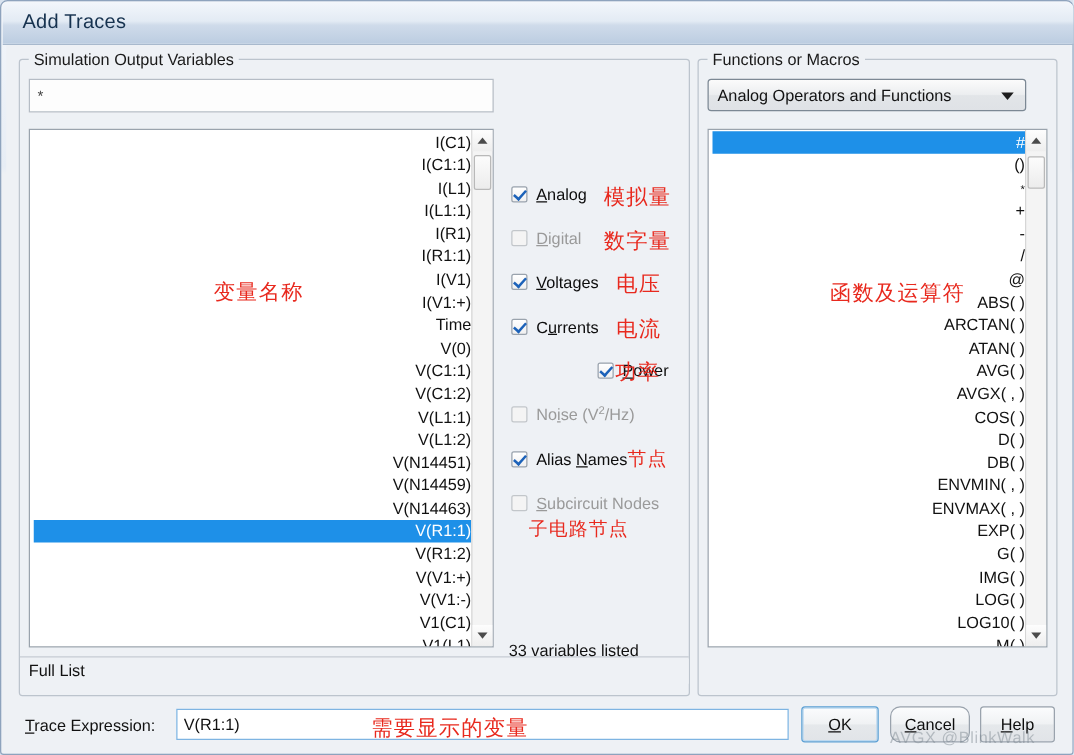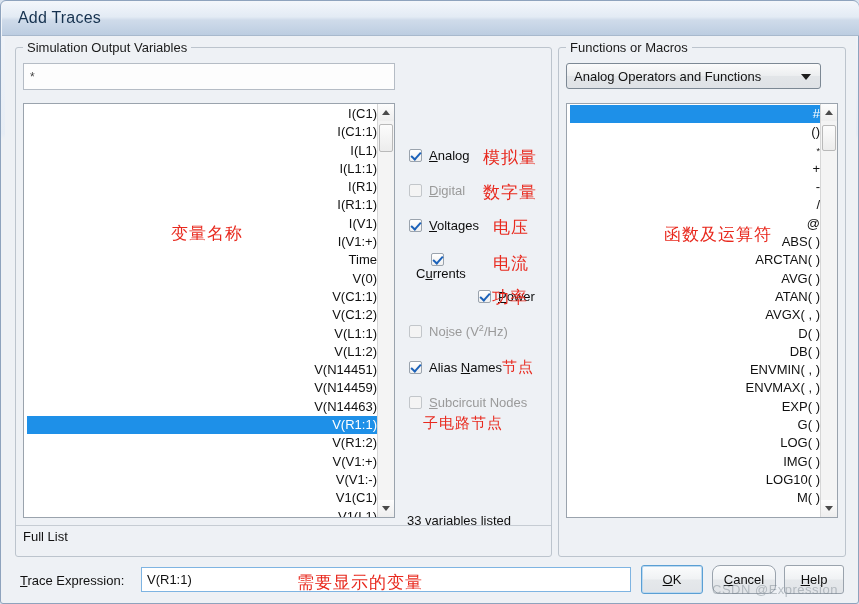--- a/index.html
+++ b/index.html
@@ -406,7 +406,7 @@
       </div>
       <div class="cn" style="left:488px; top:180px;">电压</div>
 
-      <div class="chk-row" style="left:404px; top:217px;flex-direction:column;">
+      <div class="chk-row" style="left:404px; top:217px;">
         <span class="chk-box checked"></span>
         <span class="chk-label">C<span class="ul">u</span>rrents</span>
       </div>

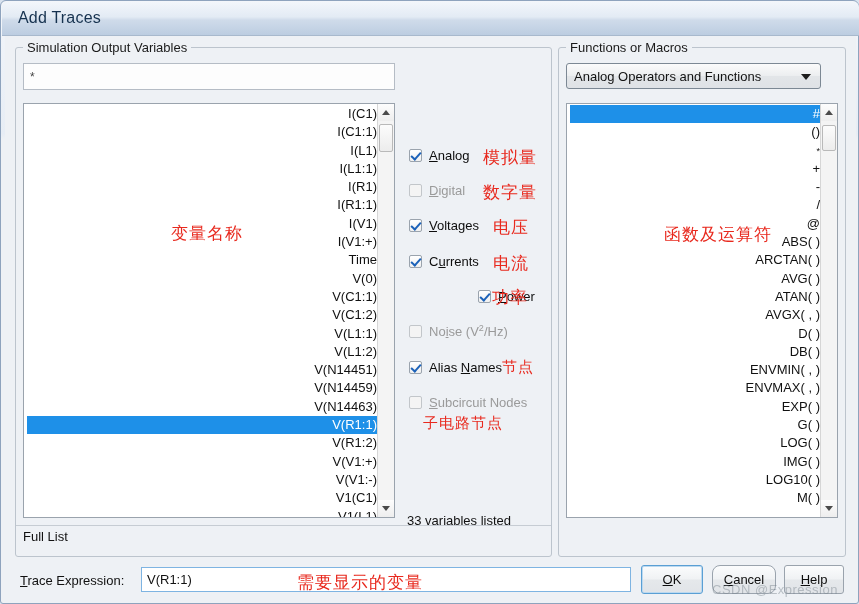--- a/index.html
+++ b/index.html
@@ -458,8 +458,8 @@
             <div class="list-item">@</div>
             <div class="list-item">ABS( )</div>
             <div class="list-item">ARCTAN( )</div>
+            <div class="list-item">ATAN( )</div>
             <div class="list-item">AVG( )</div>
-            <div class="list-item">ATAN( )</div>
             <div class="list-item">AVGX( , )</div>
             <div class="list-item">D( )</div>
             <div class="list-item">DB( )</div>

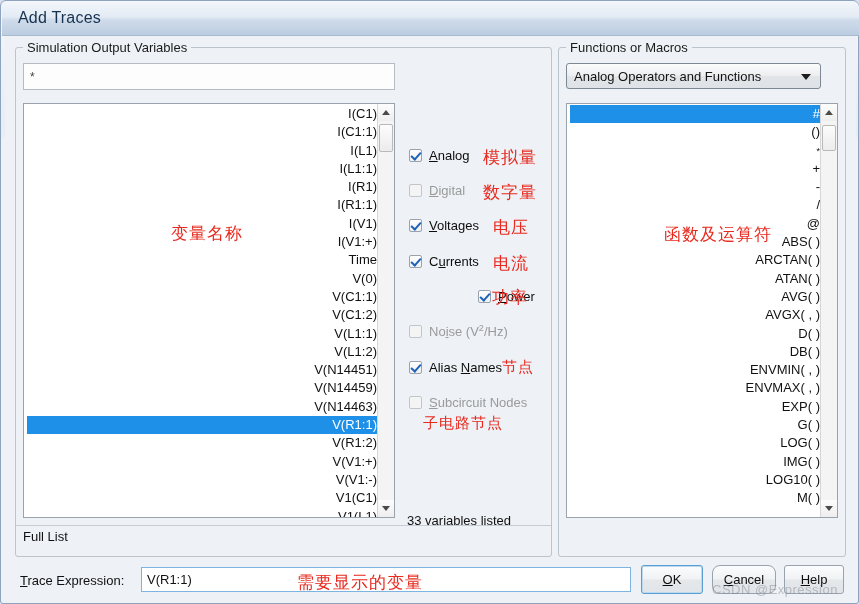--- a/index.html
+++ b/index.html
@@ -461,6 +461,7 @@
             <div class="list-item">ATAN( )</div>
             <div class="list-item">AVG( )</div>
             <div class="list-item">AVGX( , )</div>
+            <div class="list-item">COS( )</div>
             <div class="list-item">D( )</div>
             <div class="list-item">DB( )</div>
             <div class="list-item">ENVMIN( , )</div>

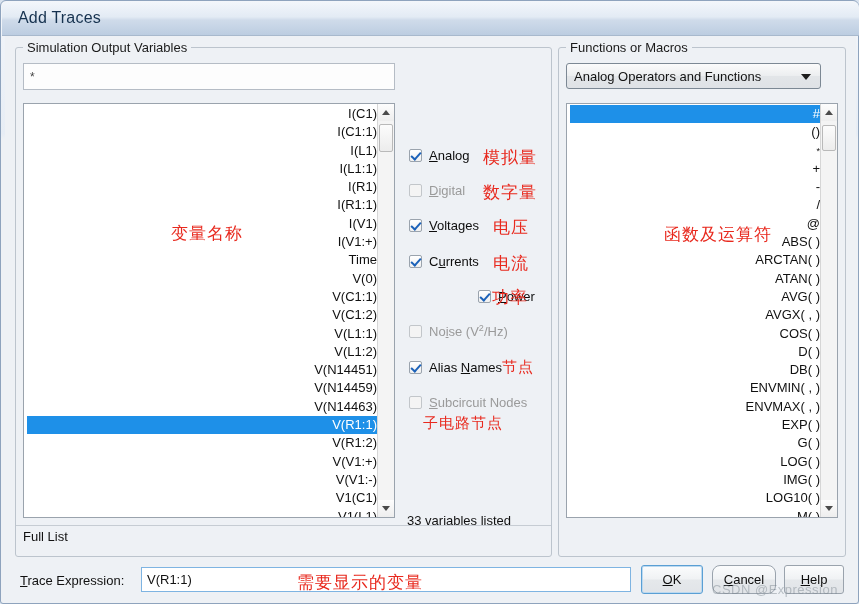--- a/index.html
+++ b/index.html
@@ -468,8 +468,8 @@
             <div class="list-item">ENVMAX( , )</div>
             <div class="list-item">EXP( )</div>
             <div class="list-item">G( )</div>
+            <div class="list-item">IMG( )</div>
             <div class="list-item">LOG( )</div>
-            <div class="list-item">IMG( )</div>
             <div class="list-item">LOG10( )</div>
             <div class="list-item">M( )</div>
           </div>

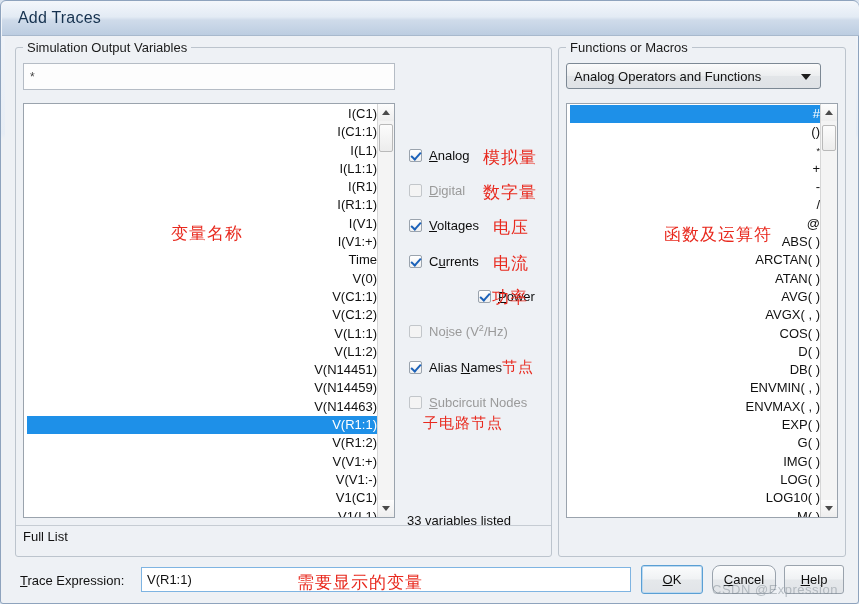--- a/index.html
+++ b/index.html
@@ -507,7 +507,7 @@
     </div>
   </div>
 
-  <div class="watermark" style="left:712px; top:582px;">CSDN @Expression</div>
+  <div class="watermark" style="left:712px; top:582px;">AVGX @BlinkWalk</div>
 
 </div>
 

